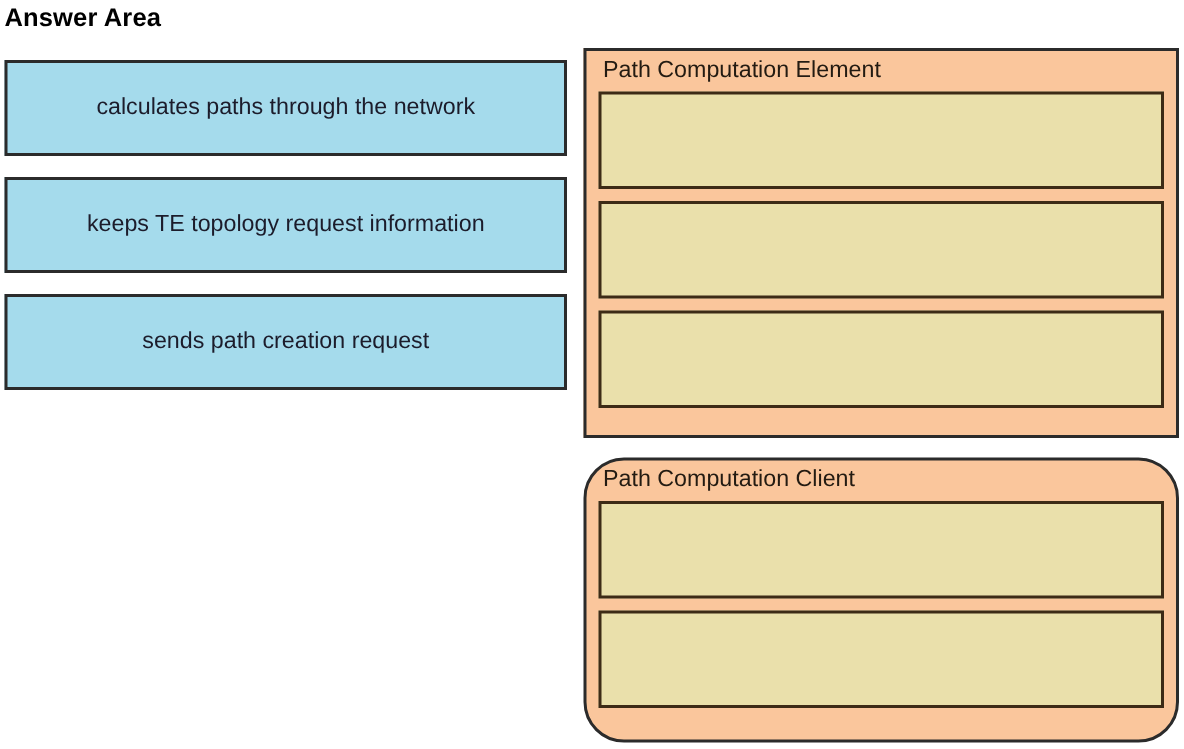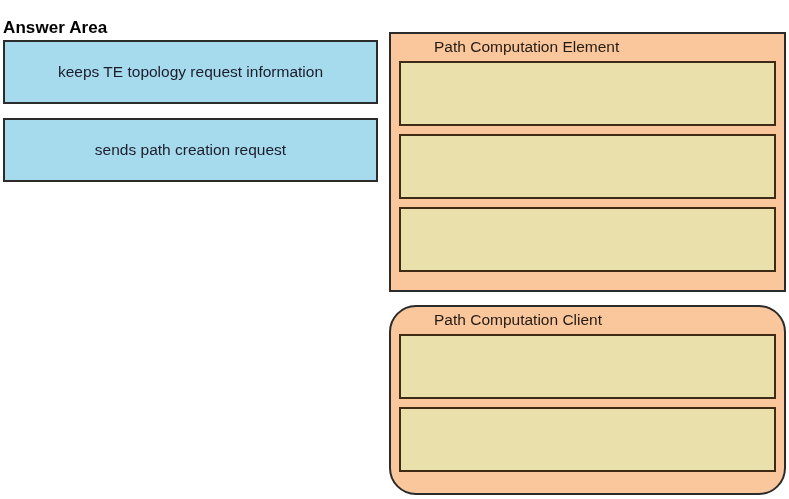--- a/index.html
+++ b/index.html
@@ -19,7 +19,7 @@
   #page-title {
     position: absolute;
     left: 3px;
-    top: 16px;
+    top: 0px;
     font-size: 17px;
     font-weight: bold;
     letter-spacing: 0.1px;

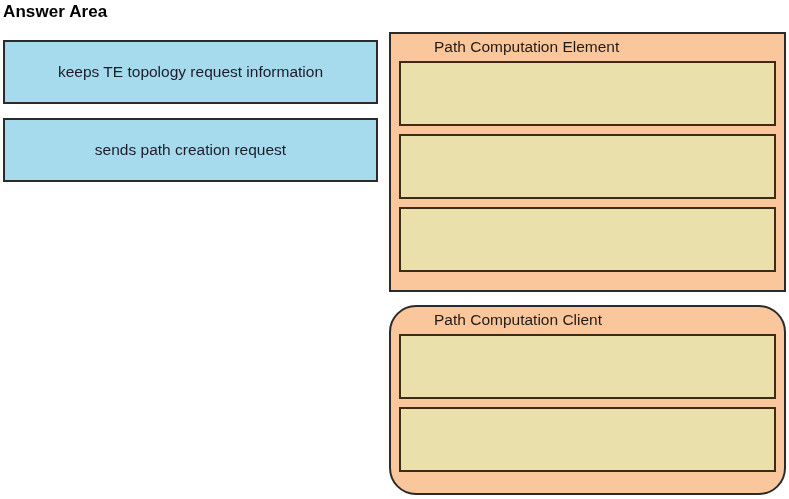--- a/index.html
+++ b/index.html
@@ -72,7 +72,6 @@
     height: 27px;
     display: block;
     user-select: none;
-    margin-left: 32px;
   }
 
   .drop-slot {

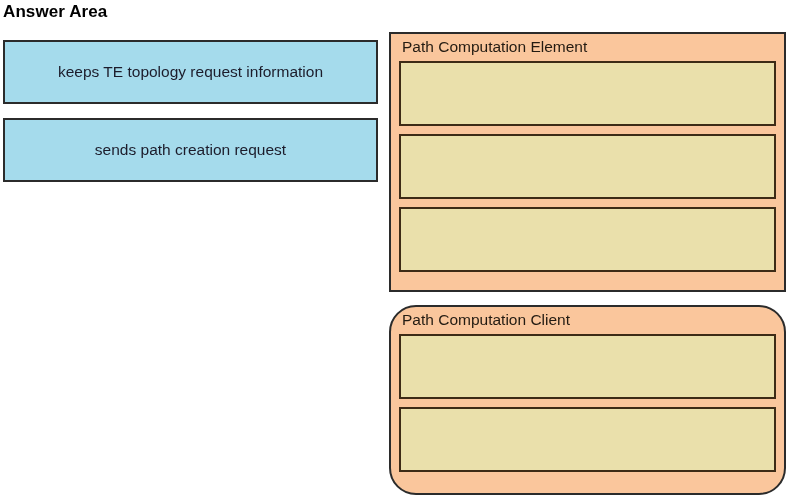--- a/index.html
+++ b/index.html
@@ -93,6 +93,9 @@
 
 <div id="source-list">
 
+  <div class="source-tile">
+    <span>calculates paths through the network</span>
+  </div>
 
   <div class="source-tile">
     <span>keeps TE topology request information</span>

